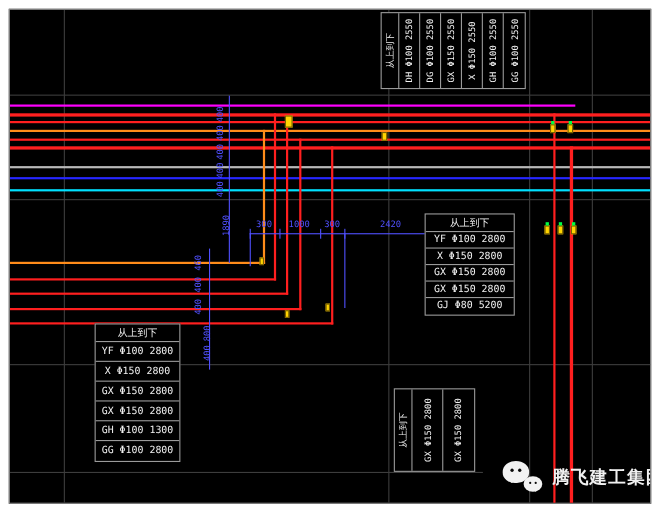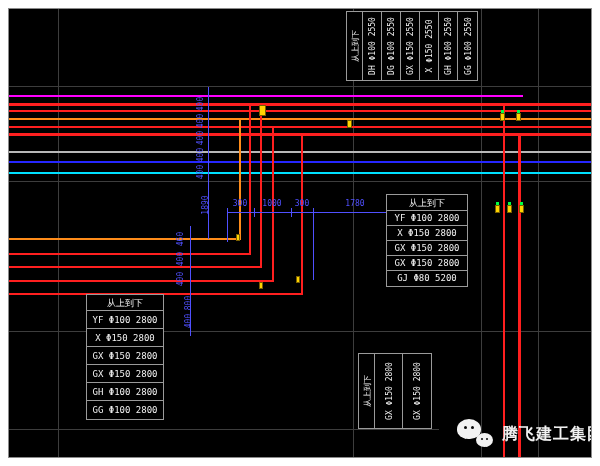--- a/index.html
+++ b/index.html
@@ -127,7 +127,7 @@
     <span class="dimlabel" style="left:231px;top:195px;">300</span>
     <span class="dimlabel" style="left:263px;top:195px;">1000</span>
     <span class="dimlabel" style="left:293px;top:195px;">300</span>
-    <span class="dimlabel" style="left:346px;top:195px;">1780</span>
+    <span class="dimlabel" style="left:346px;top:195px;">2420</span>
     <span class="dimlabel rot" style="left:192px;top:95px;">400</span>
     <span class="dimlabel rot" style="left:192px;top:112px;">400</span>
     <span class="dimlabel rot" style="left:192px;top:129px;">400</span>

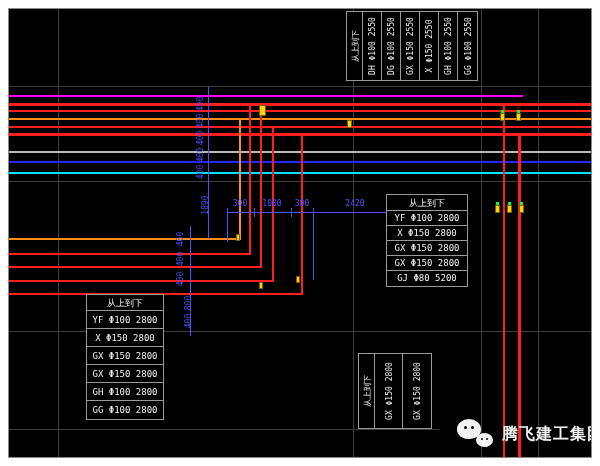--- a/index.html
+++ b/index.html
@@ -184,7 +184,7 @@
           <div class="trow"><span>X Φ150 2800</span></div>
           <div class="trow"><span>GX Φ150 2800</span></div>
           <div class="trow"><span>GX Φ150 2800</span></div>
-          <div class="trow"><span>GH Φ100 2800</span></div>
+          <div class="trow"><span>GH Φ100 1300</span></div>
           <div class="trow"><span>GG Φ100 2800</span></div>
         </div>
     </div>

